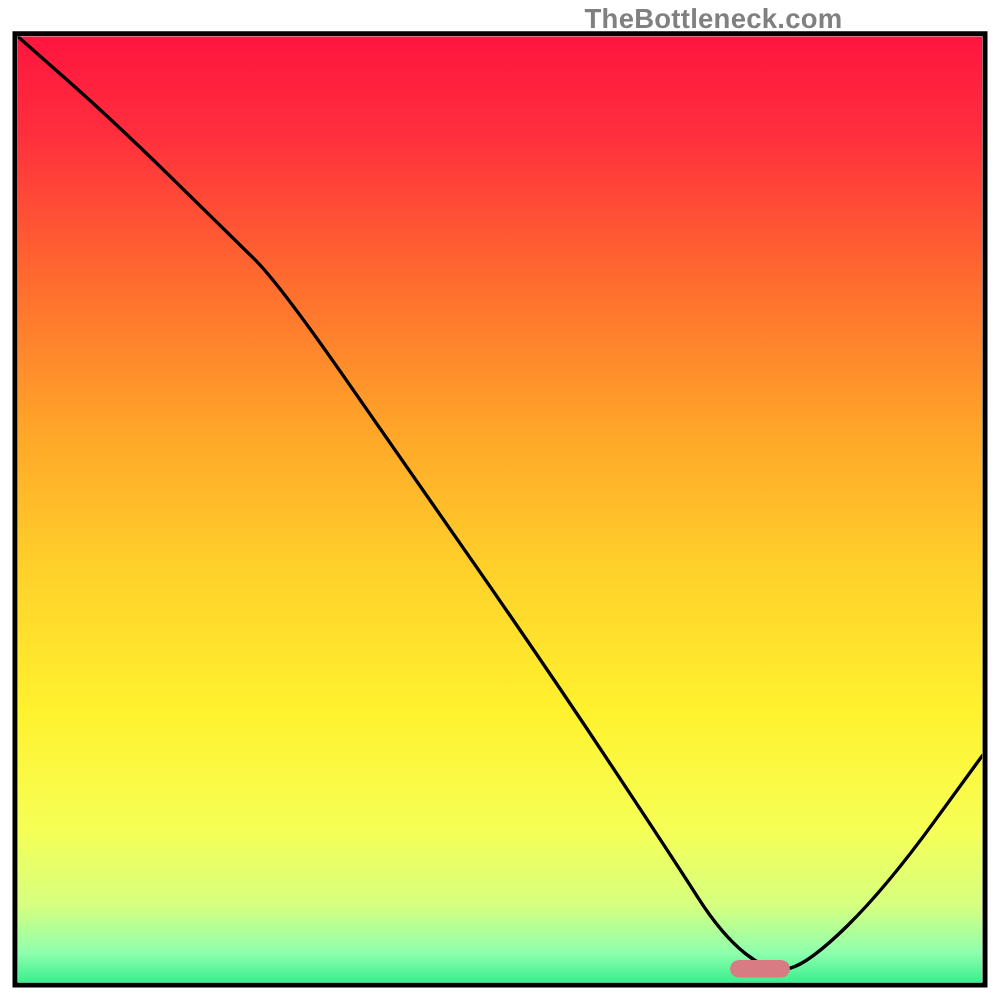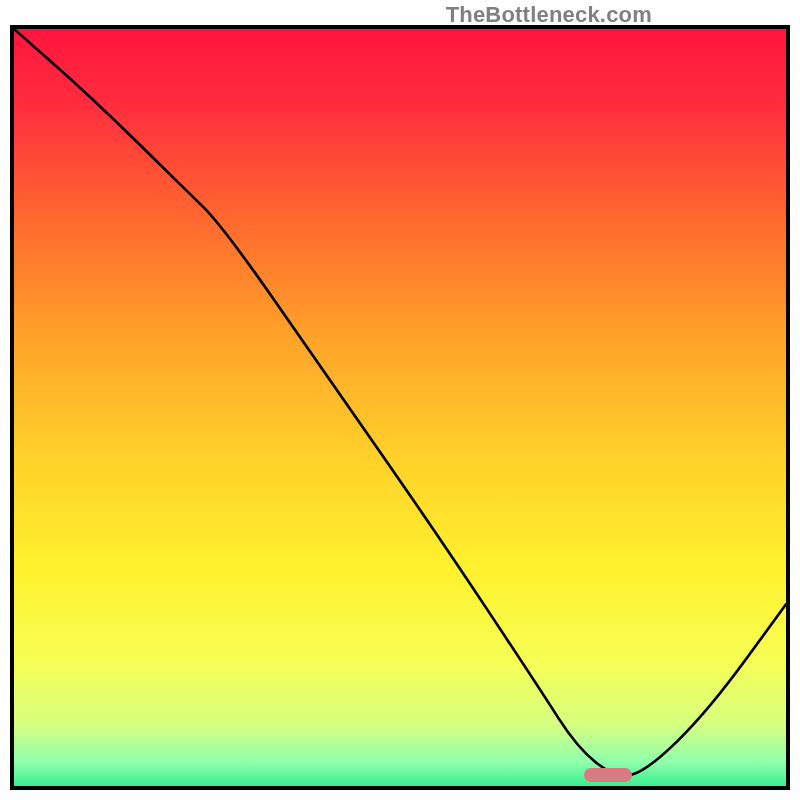--- a/index.html
+++ b/index.html
@@ -14,6 +14,7 @@
     position: relative;
     width: 662px;
     height: 800px;
+    padding-left: 22px;
   }
   .watermark {
     position: absolute;

